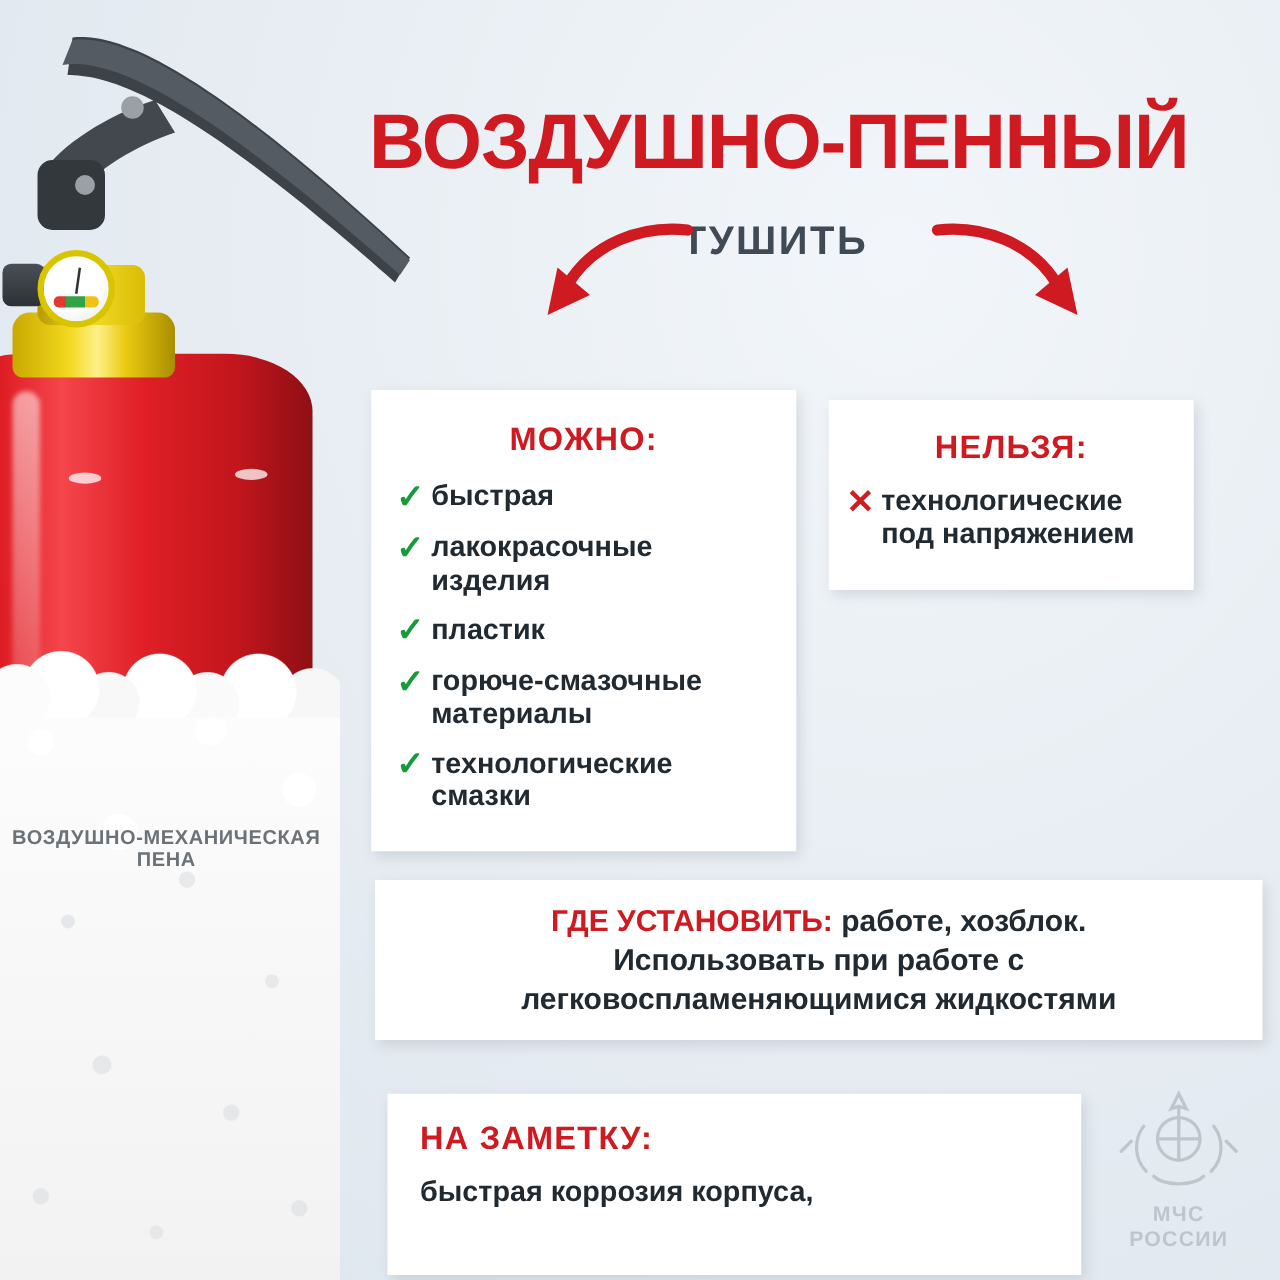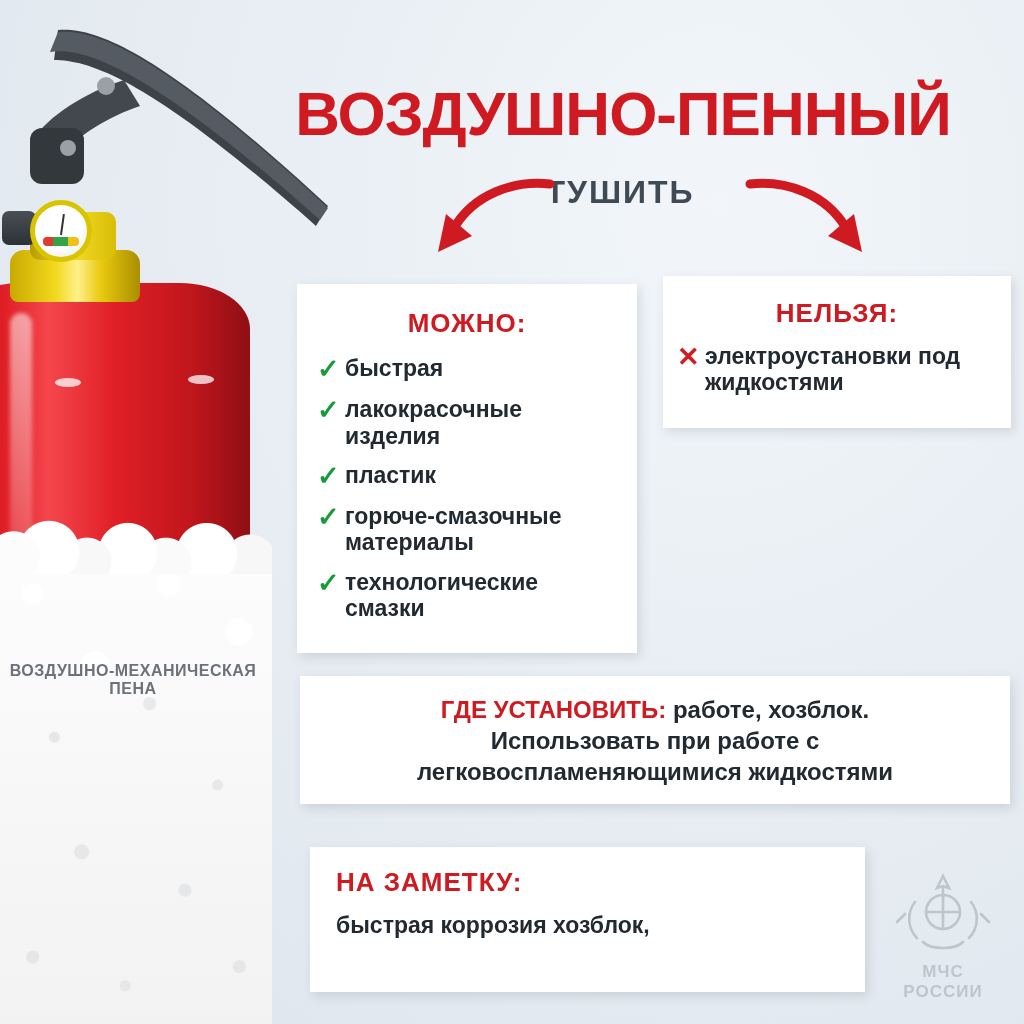--- a/index.html
+++ b/index.html
@@ -223,6 +223,7 @@
     position: absolute;
     background: #ffffff;
     box-shadow: 3px 4px 10px rgba(90,100,110,.18);
+    margin-top: 28px;
   }
   .card-mozhno { left: 297px; top: 284px; width: 340px; height: 369px; }
   .card-nelzya { left: 663px; top: 276px; width: 348px; height: 152px; }

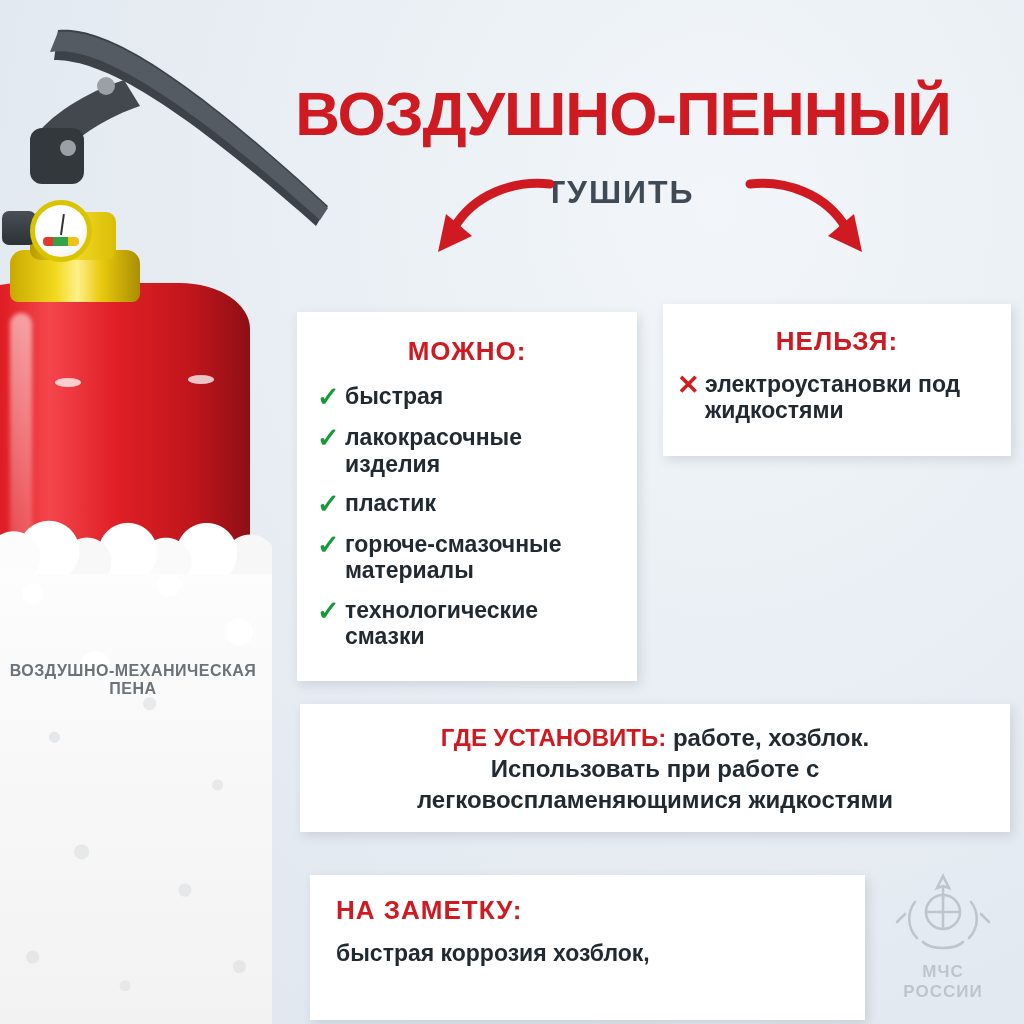--- a/index.html
+++ b/index.html
@@ -226,7 +226,7 @@
     margin-top: 28px;
   }
   .card-mozhno { left: 297px; top: 284px; width: 340px; height: 369px; }
-  .card-nelzya { left: 663px; top: 276px; width: 348px; height: 152px; }
+  .card-nelzya { left: 663px; top: 292px; width: 292px; height: 152px; }
   .card-where  { left: 300px; top: 676px; width: 710px; height: 128px; }
   .card-note   { left: 310px; top: 847px; width: 555px; height: 145px; }
 

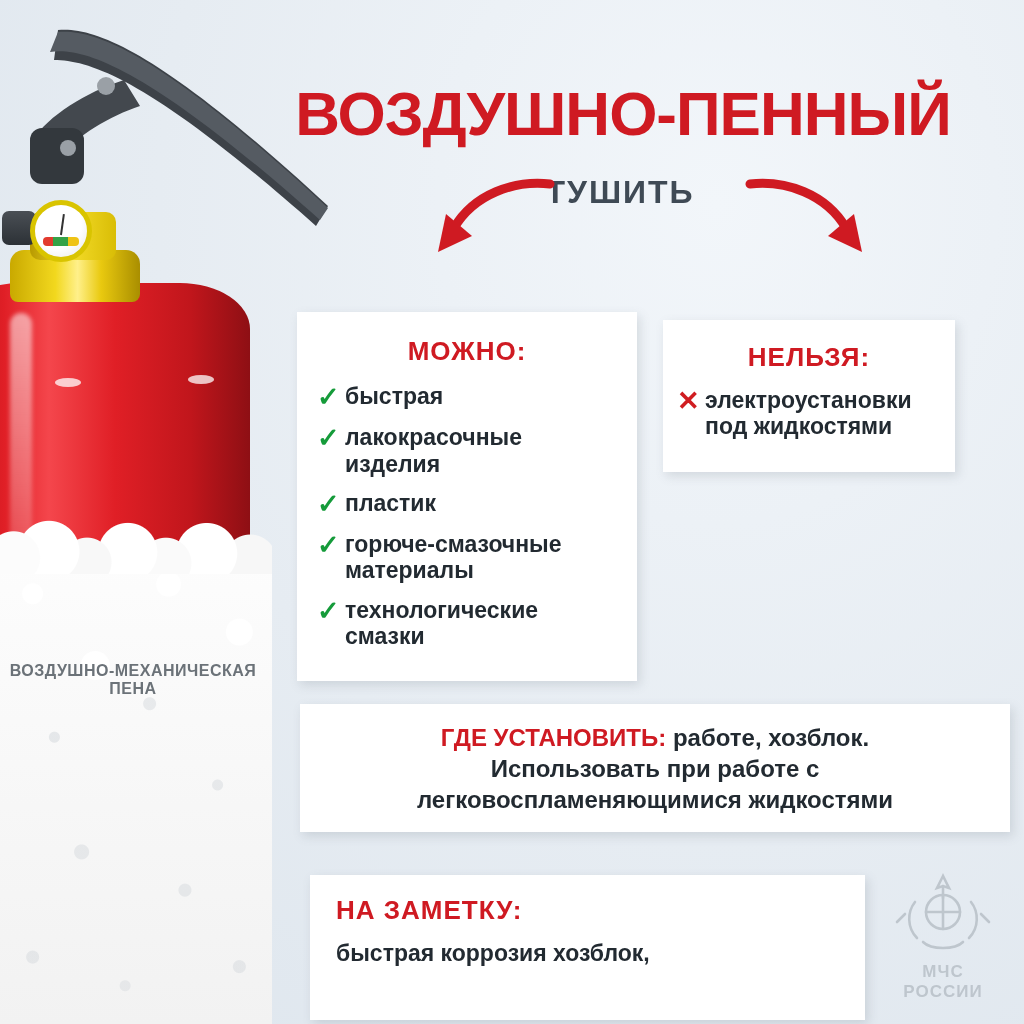--- a/index.html
+++ b/index.html
@@ -400,7 +400,7 @@
     <div class="card-heading">НЕЛЬЗЯ:</div>
     <div class="nelzya-row">
       <span class="mark cross">✕</span>
-      <span class="item-text">электроустановки под жидкостями</span>
+      <span class="item-text">технологические под напряжением</span>
     </div>
   </div>
 

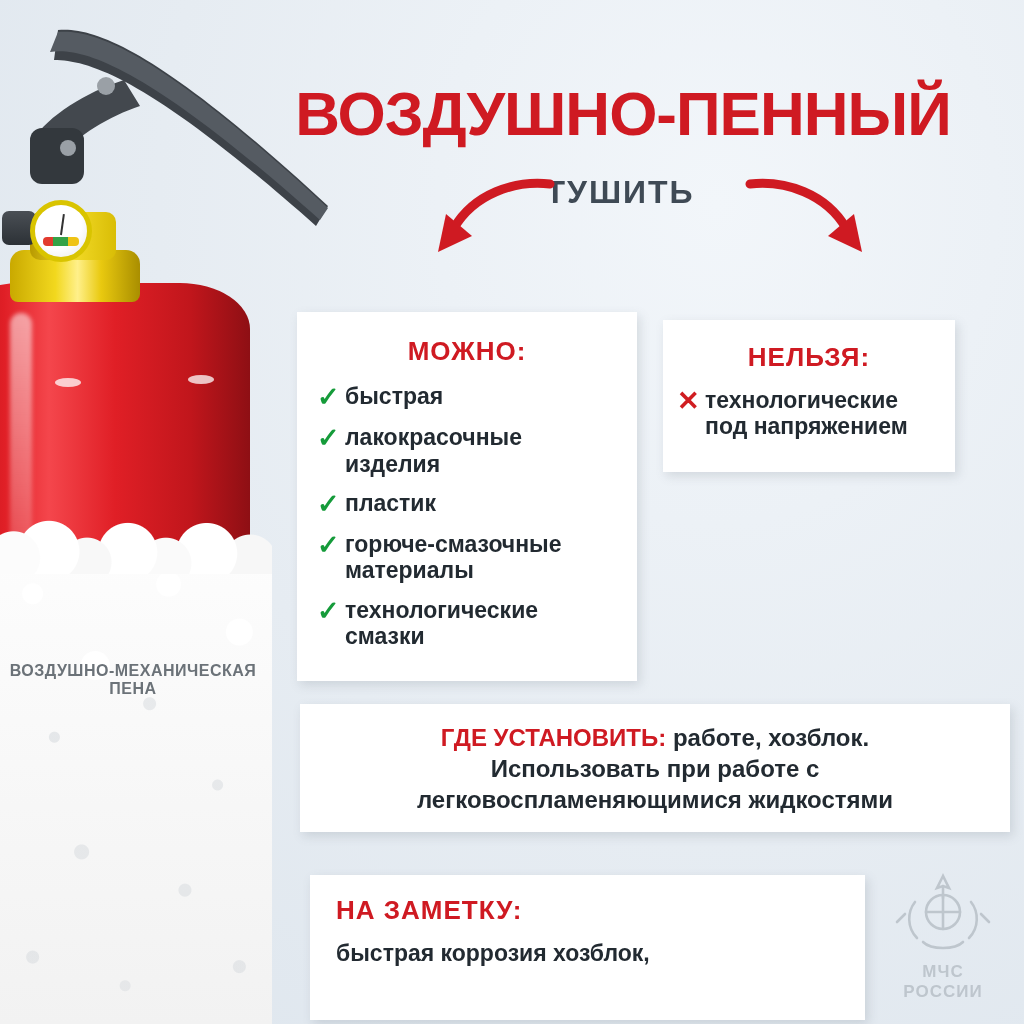--- a/index.html
+++ b/index.html
@@ -416,7 +416,7 @@
   <div class="card card-note">
     <div class="note-heading">НА ЗАМЕТКУ:</div>
     <div class="note-body">
-      <span>быстрая коррозия хозблок,</span><br>
+      <span>быстрая коррозия корпуса,</span><br>
     </div>
   </div>
 

